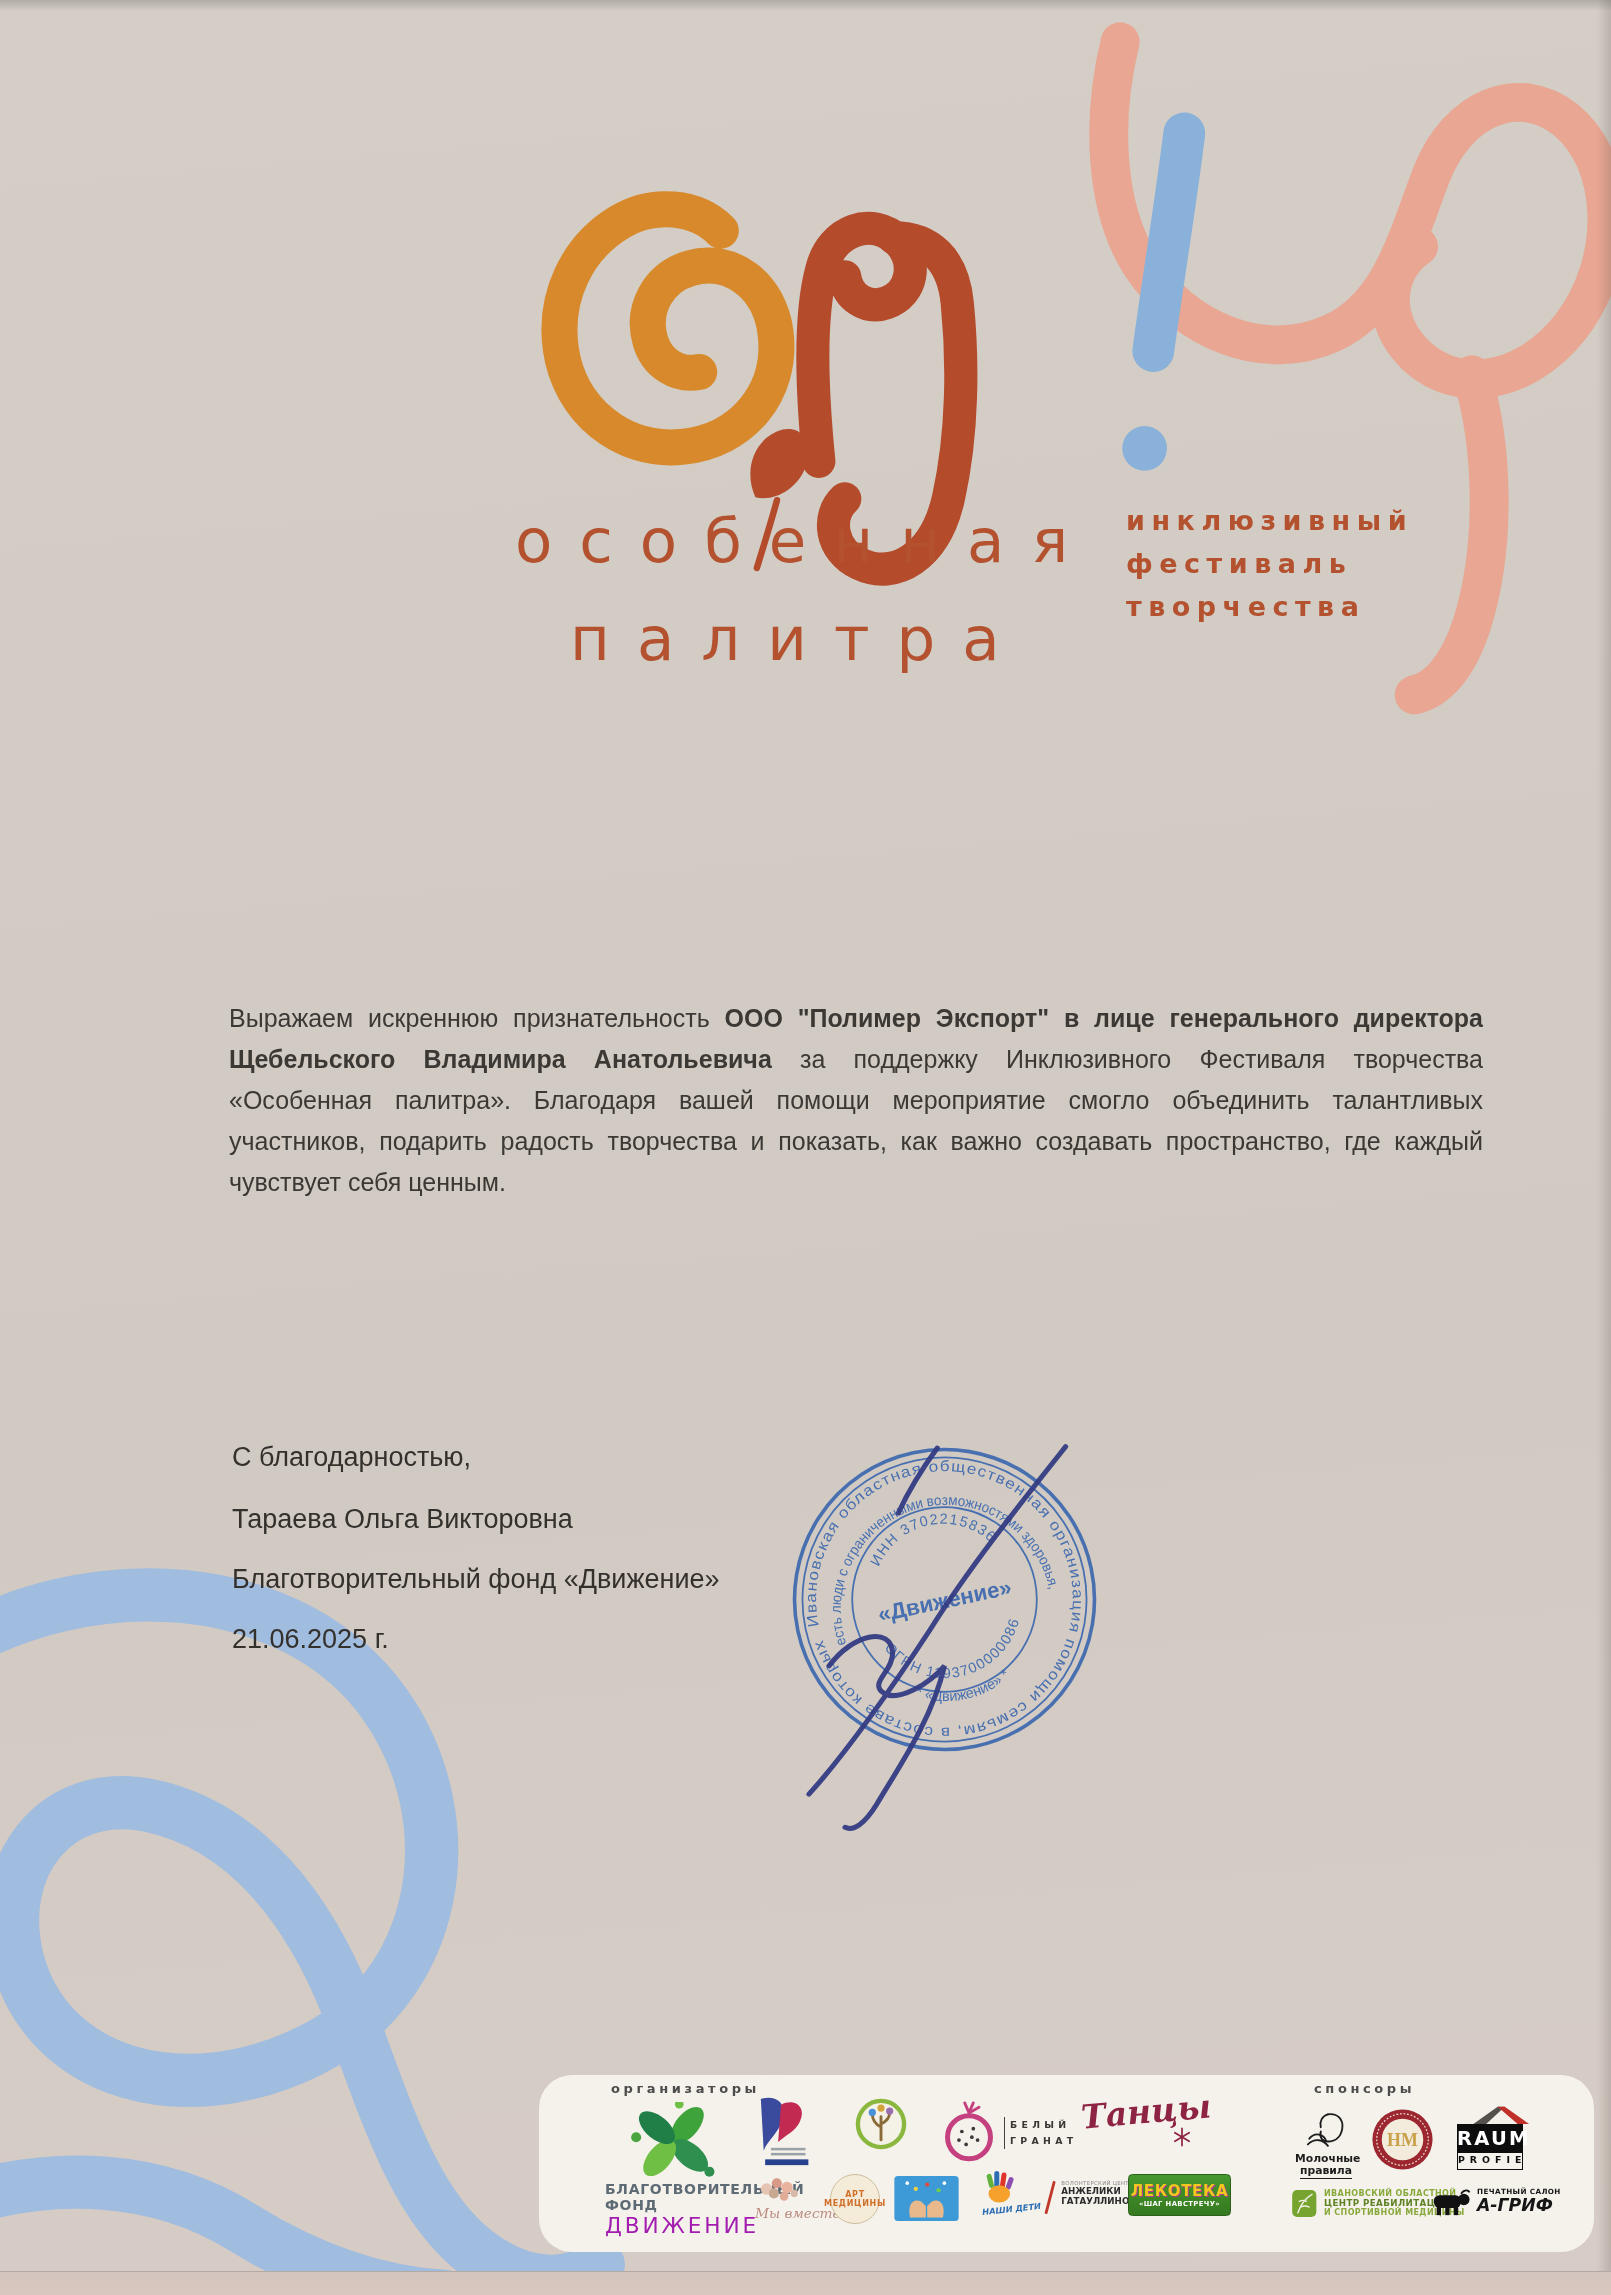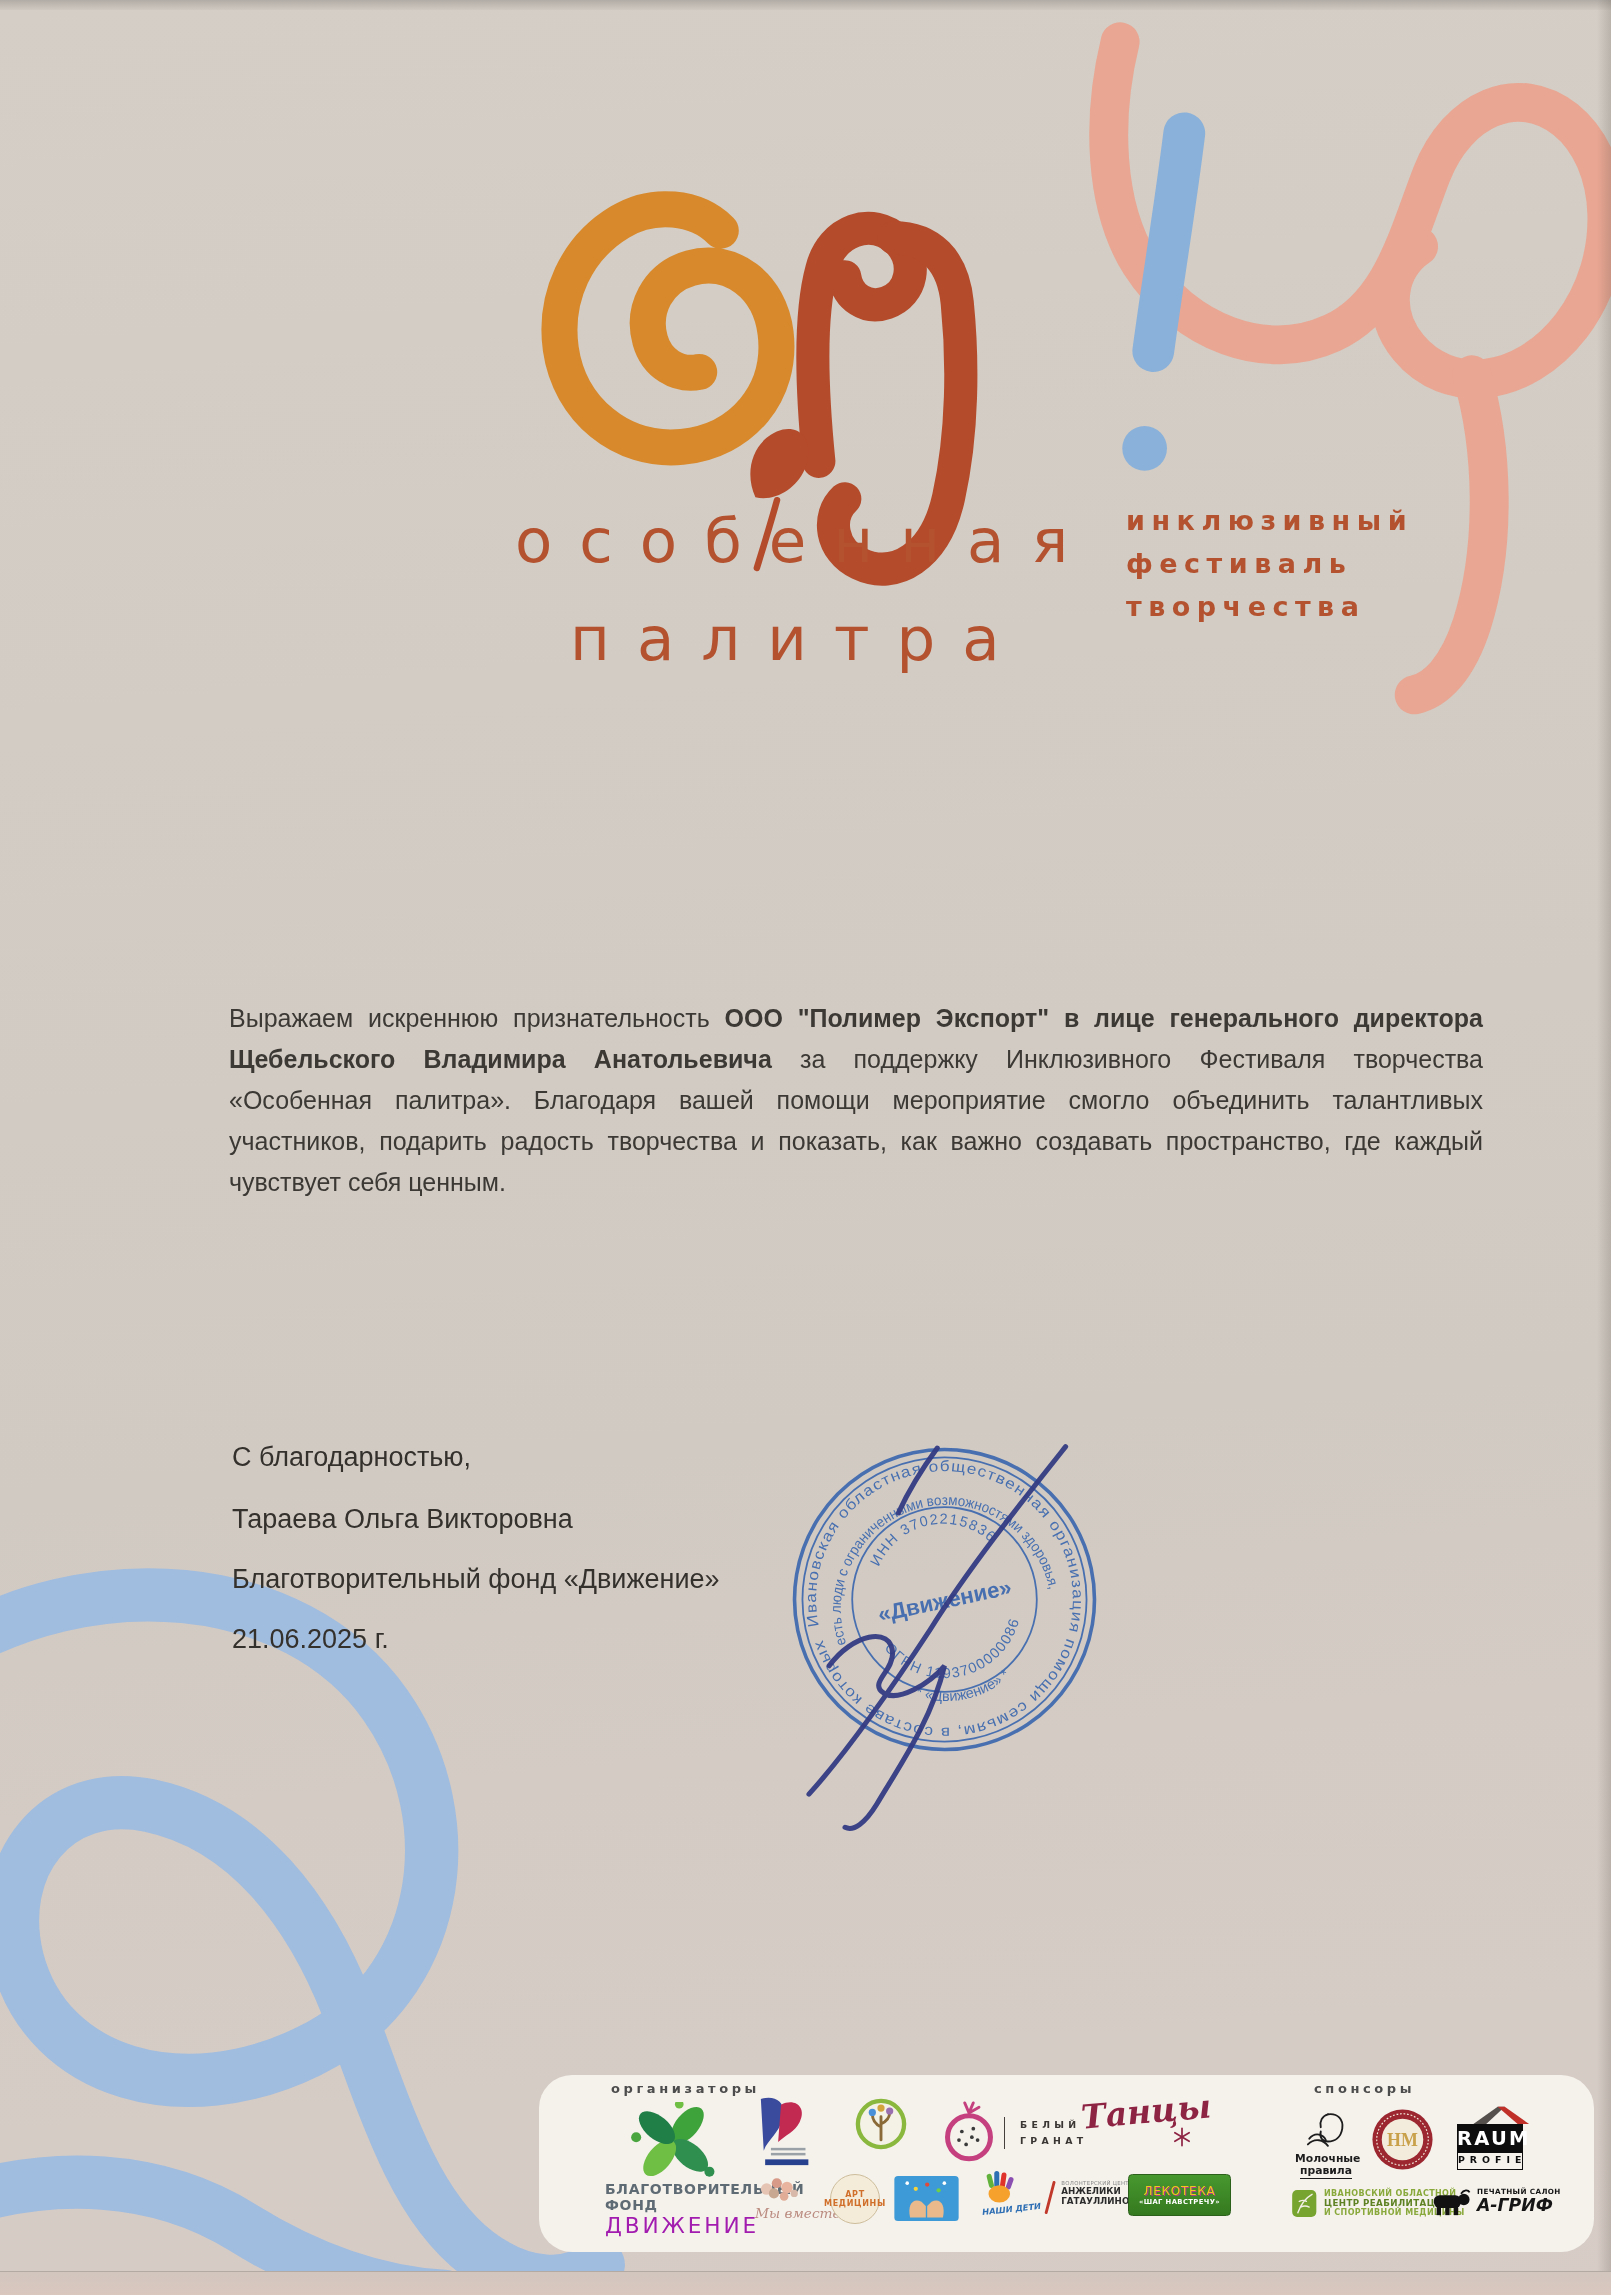--- a/index.html
+++ b/index.html
@@ -39,7 +39,7 @@
   .tile *{margin:0;}
   .fund-l1{font-size:14px;font-weight:700;letter-spacing:0.7px;color:#5f6b74;width:137px;}
   .fund-l2{font-size:21.6px;font-weight:400;letter-spacing:2.9px;color:#a21caf;text-align:center;width:137px;}
-  .granat{border-left:1.4px solid #45403c;padding-left:15px;}
+  .granat{border-left:1.4px solid #45403c;padding-left:5px;}
   .granat div{font-size:9.4px;font-weight:700;letter-spacing:4.3px;color:#3a3634;line-height:16px;white-space:nowrap;}
   .tantsy{font-family:"DejaVu Serif",serif;font-style:italic;font-weight:700;font-size:33px;color:#8e2444;
           transform:rotate(-5deg);white-space:nowrap;}

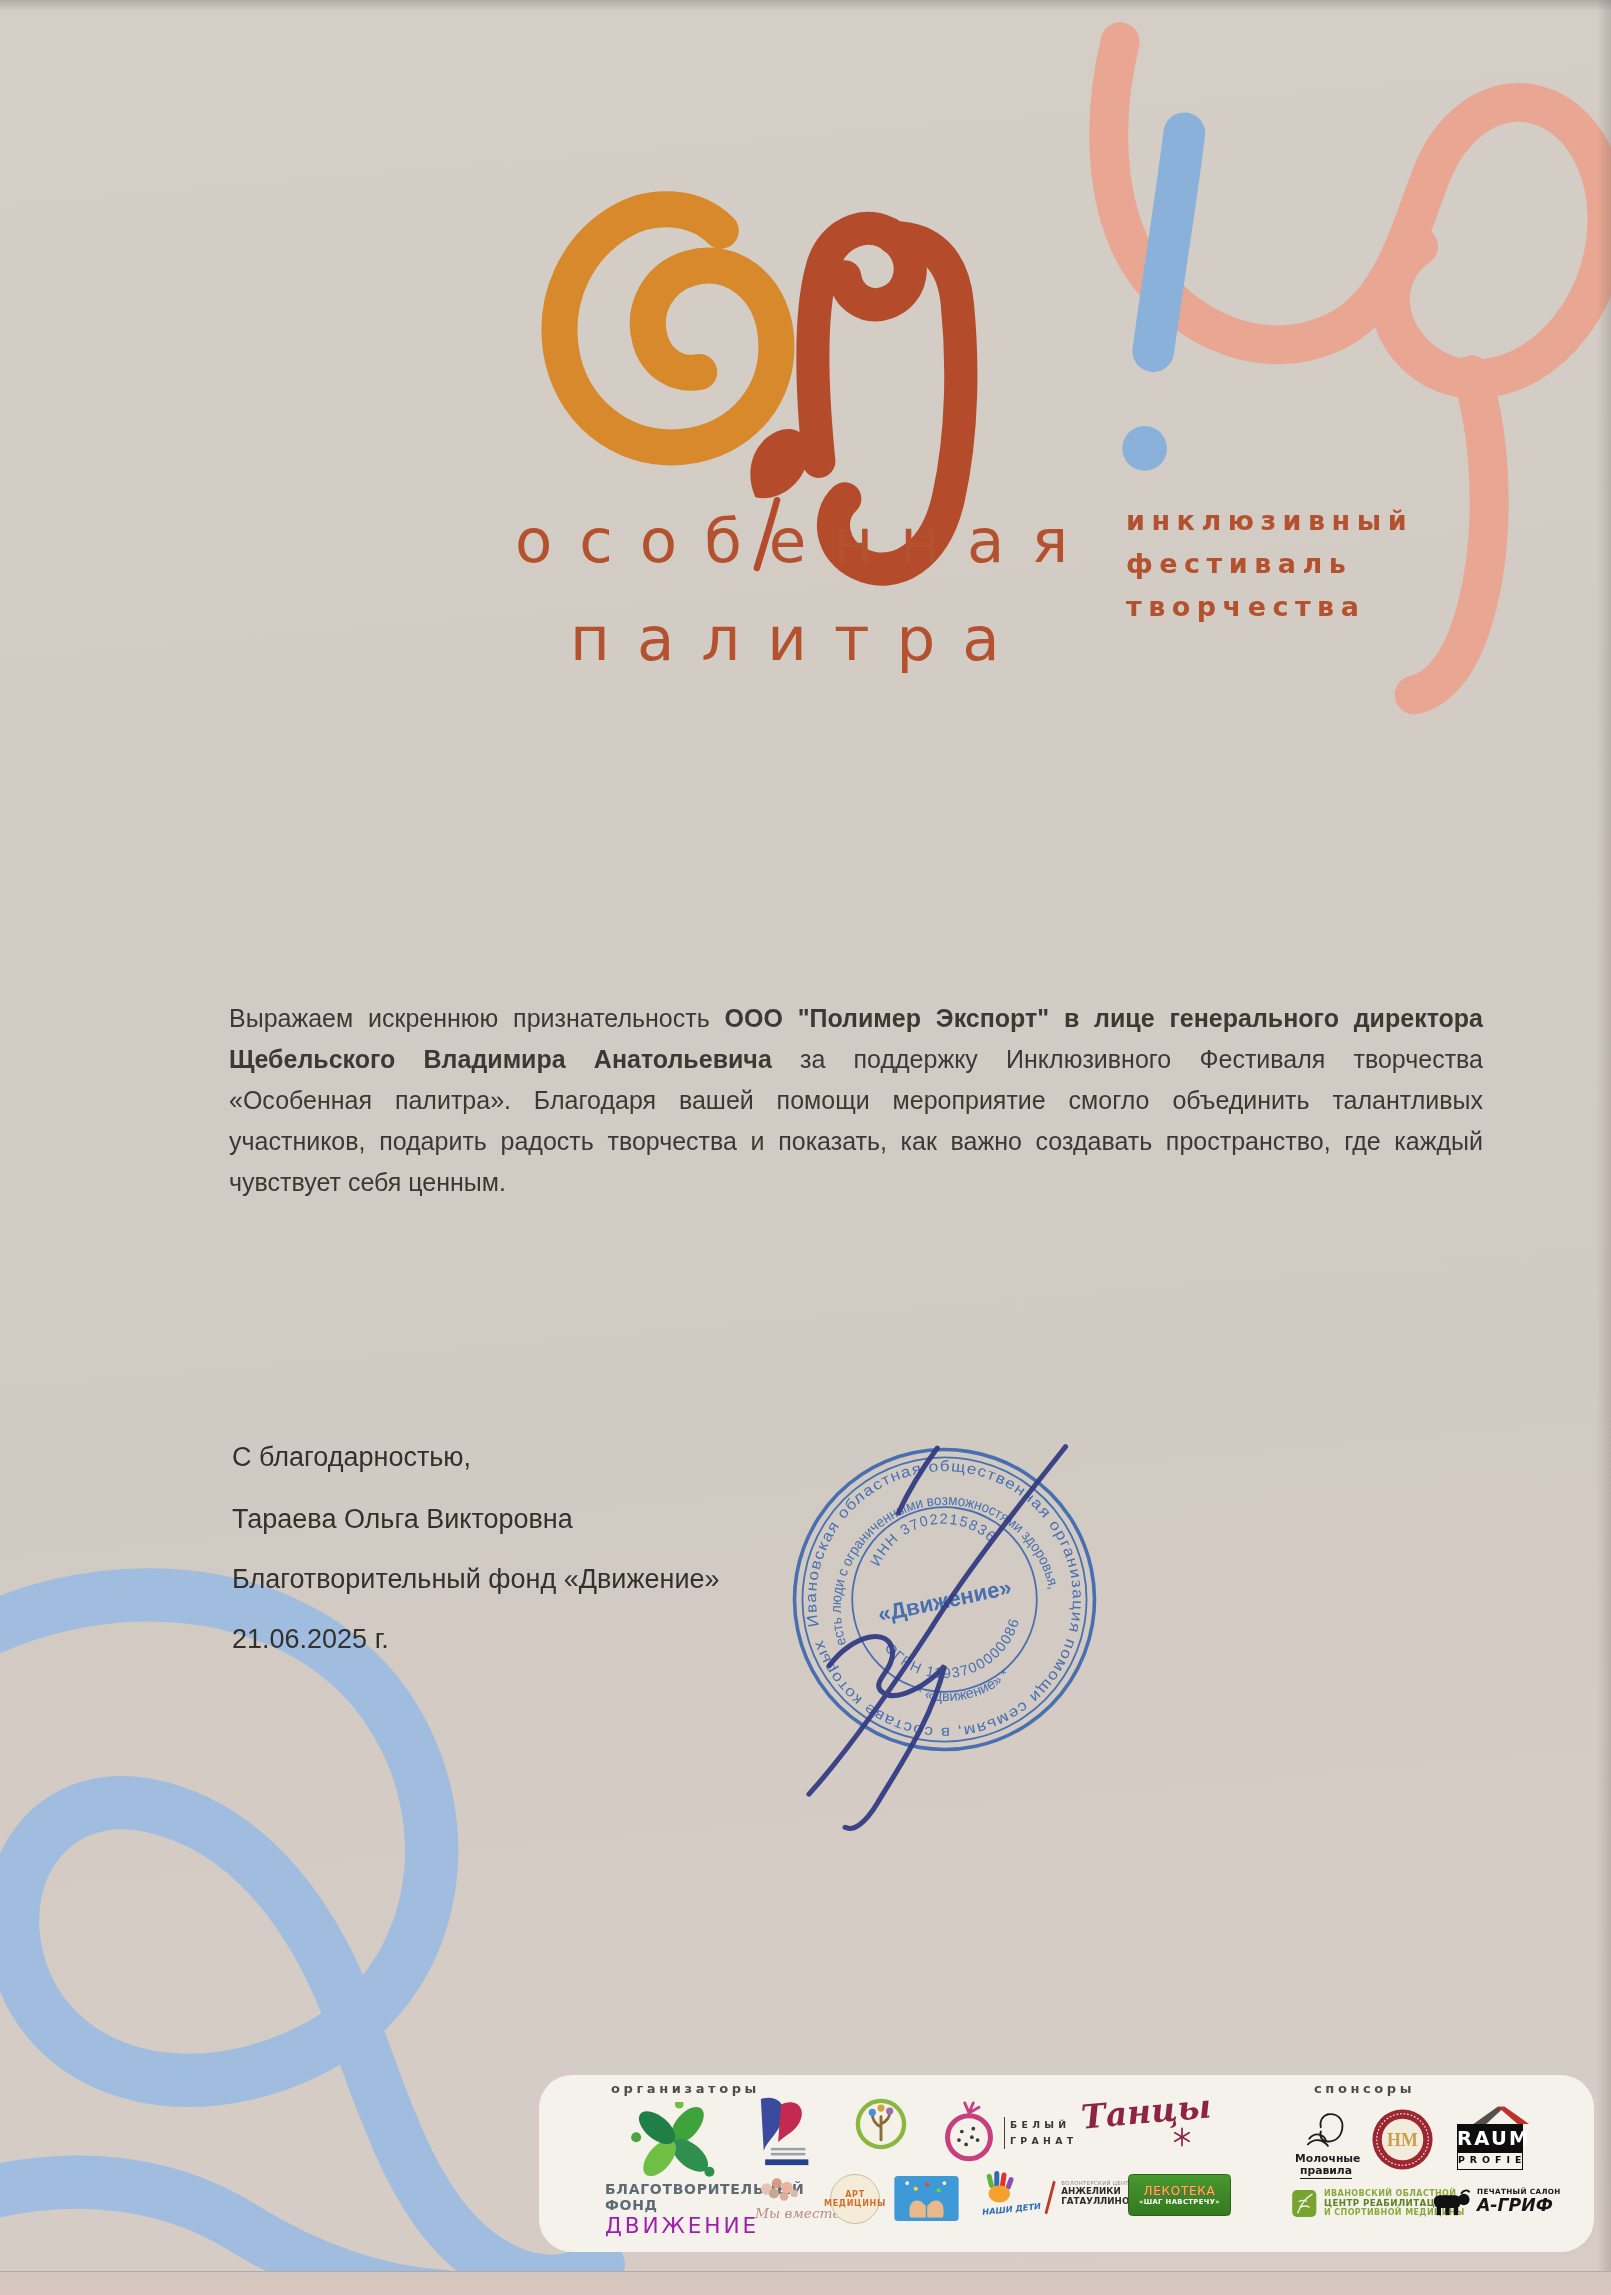--- a/index.html
+++ b/index.html
@@ -52,7 +52,7 @@
   .gat-bold{font-size:8.7px;font-weight:700;color:#2b2b2b;line-height:10px;white-space:nowrap;}
   .leko{width:101px;height:40px;background:linear-gradient(#47982f,#35791f);border:1.4px solid #2b611a;border-radius:4.3px;
         display:flex;flex-direction:column;align-items:center;justify-content:center;}
-  .leko-l1{font-size:12px;font-weight:400;letter-spacing:0.7px;color:#f2c71f;text-shadow:1.1px 1.1px 0 #b03a8c;}
+  .leko-l1{font-size:15px;font-weight:700;letter-spacing:0.7px;color:#f2c71f;text-shadow:1.1px 1.1px 0 #b03a8c;}
   .leko-l2{font-size:6.8px;font-weight:700;color:#ffffff;letter-spacing:0.4px;}
   .mol-text{width:62px;text-align:center;font-size:10.8px;font-weight:700;color:#1d1d1d;line-height:12.3px;white-space:nowrap;}
   .mol-underline{border-bottom:1.4px solid #1d1d1d;display:inline-block;}

